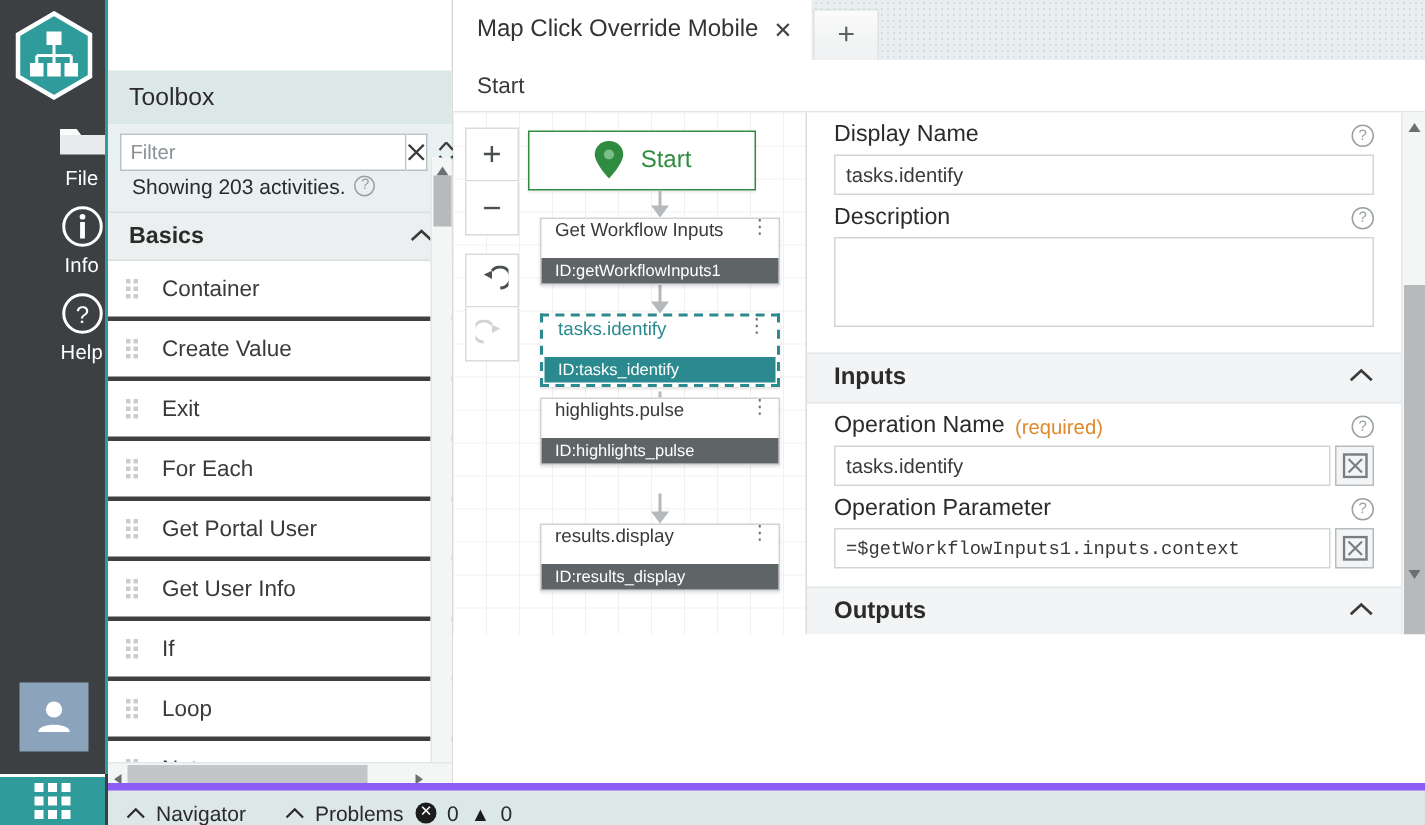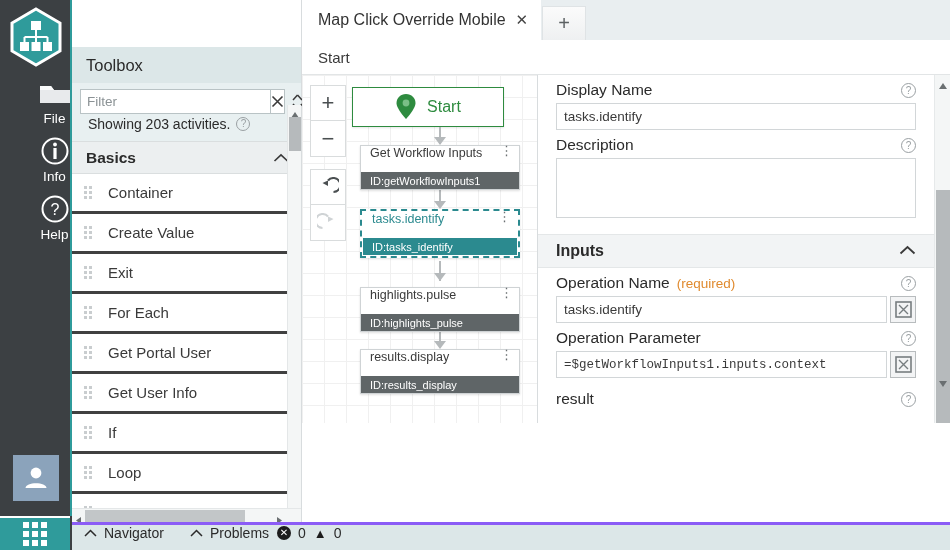--- a/index.html
+++ b/index.html
@@ -585,7 +585,7 @@
           </div>
         </div>
 
-        <div class="node" style="top:212px;">
+        <div class="node" style="top:190px;">
           <div class="node-title">
             <span>highlights.pulse</span>
             <span class="node-kebab">⋮</span>

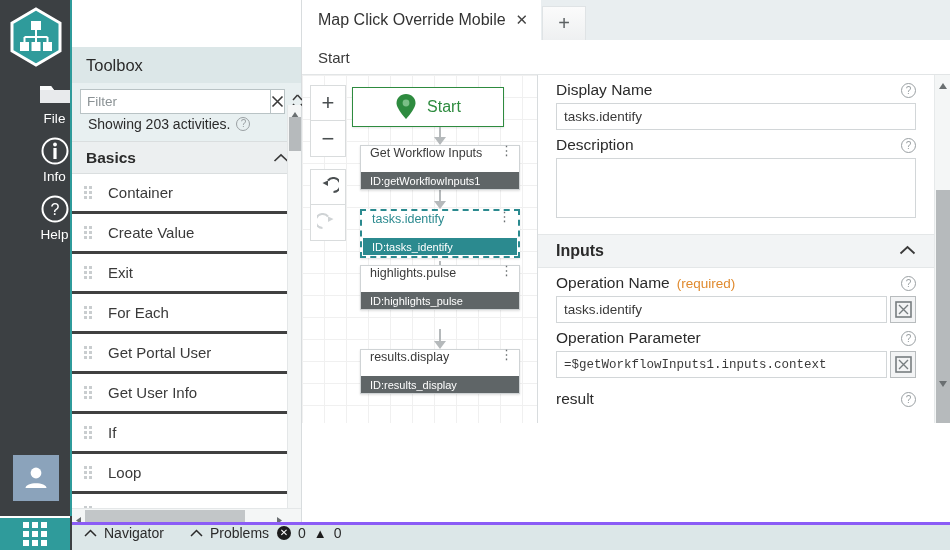--- a/index.html
+++ b/index.html
@@ -661,6 +661,14 @@
             </div>
           </div>
 
+          <div class="section-head">
+            <span>Outputs</span>
+            <span class="chev">
+              <svg width="17" height="11" viewBox="0 0 17 11">
+                  <path d="M1.5 8.5 L8.5 2 L15.5 8.5" stroke="#3a3a3a" stroke-width="1.8" fill="none"></path>
+                </svg>
+            </span>
+          </div>
 
           <div class="out-row">
             <span>result</span>

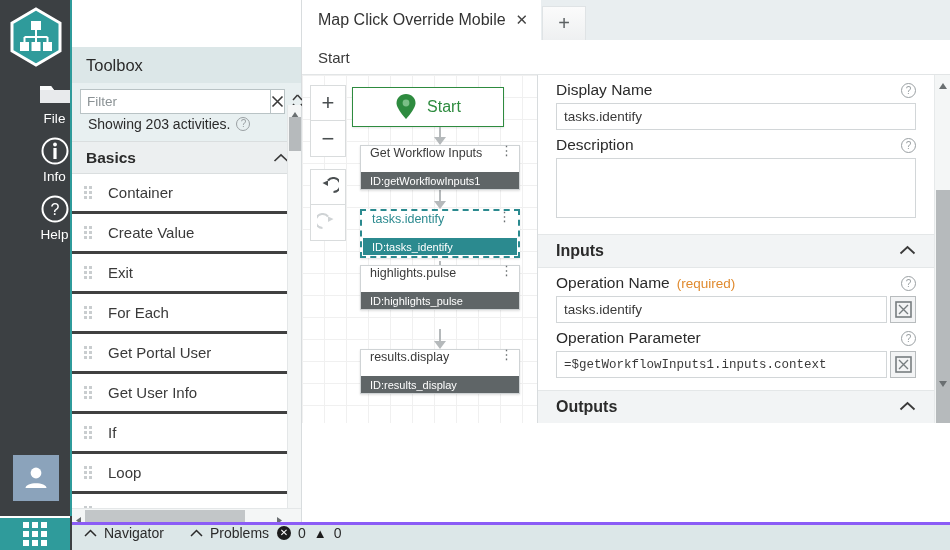--- a/index.html
+++ b/index.html
@@ -259,9 +259,9 @@
   
   .statusbar {
     position: absolute; left: 72px; bottom: 0; right: 0; height: 28px;
-    background: #dce7e8; display: flex; align-items: flex-start; gap: 8px;
+    background: #dce7e8; display: flex; align-items: flex-end; gap: 8px;
     padding-left: 12px; font-size: 14px; color: #2b2b2b;
-    border-top: 3px solid #8b5cf6;
+    border-top: 5px solid #8b5cf6;
   }
   .sb-item { display: flex; align-items: center; gap: 7px; cursor: pointer; }
   .sb-sep { width: 10px; }

